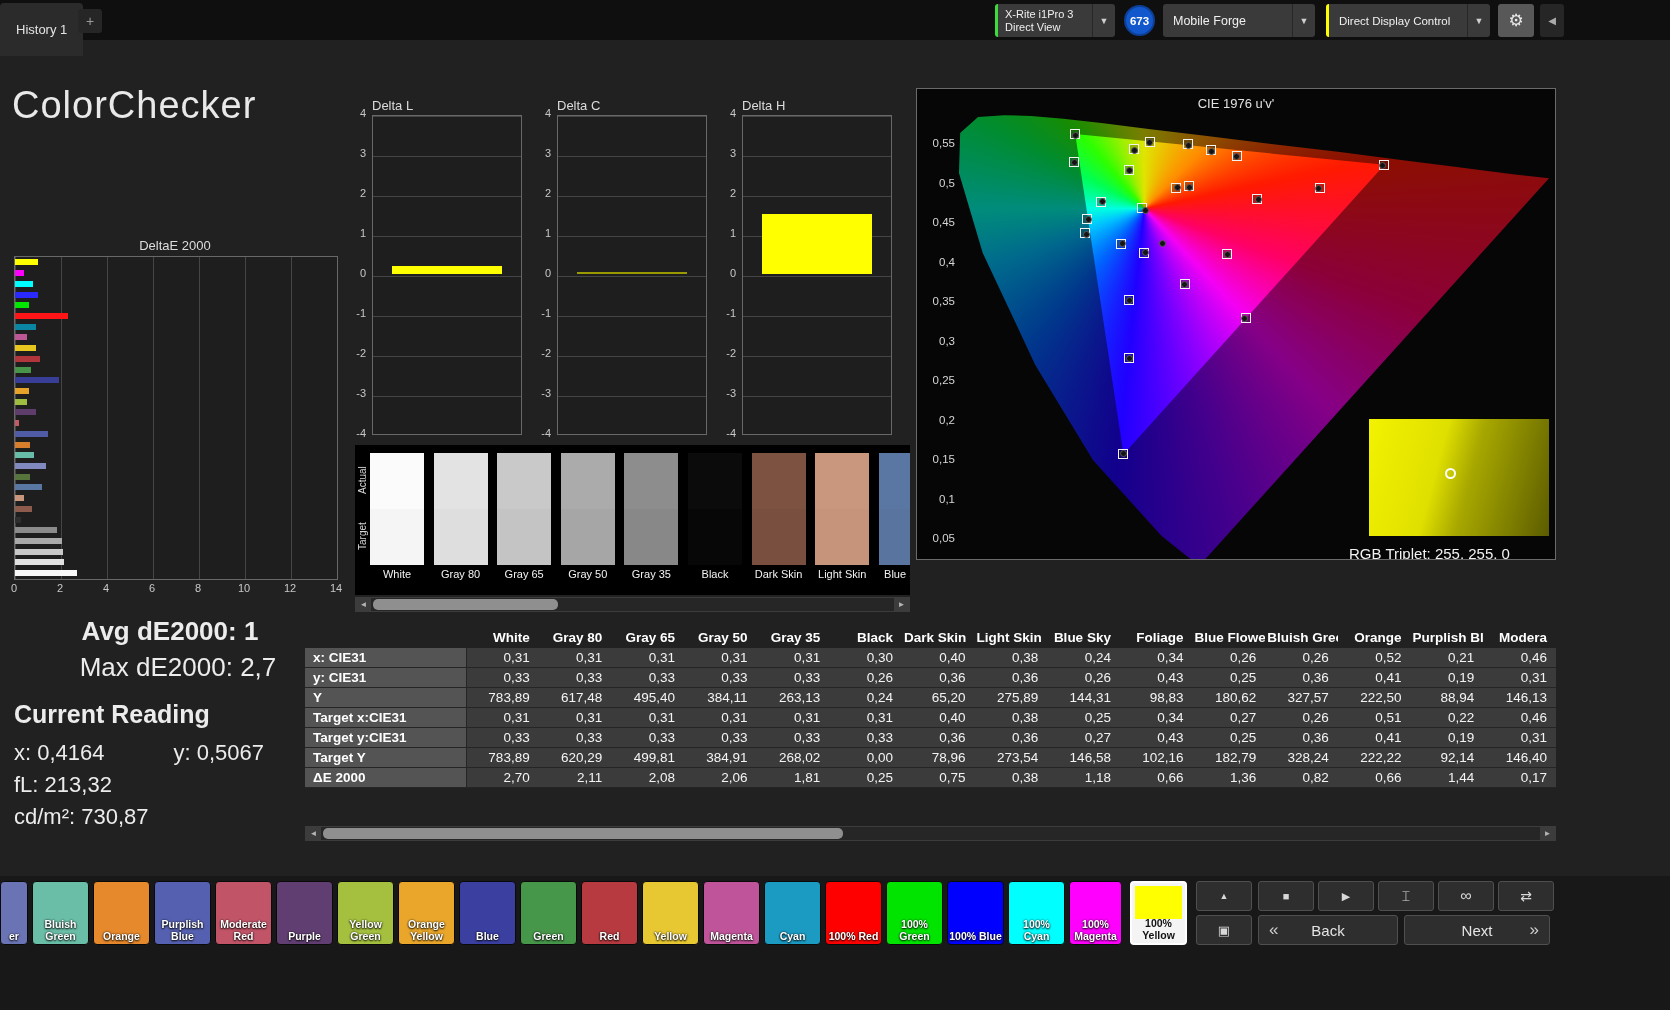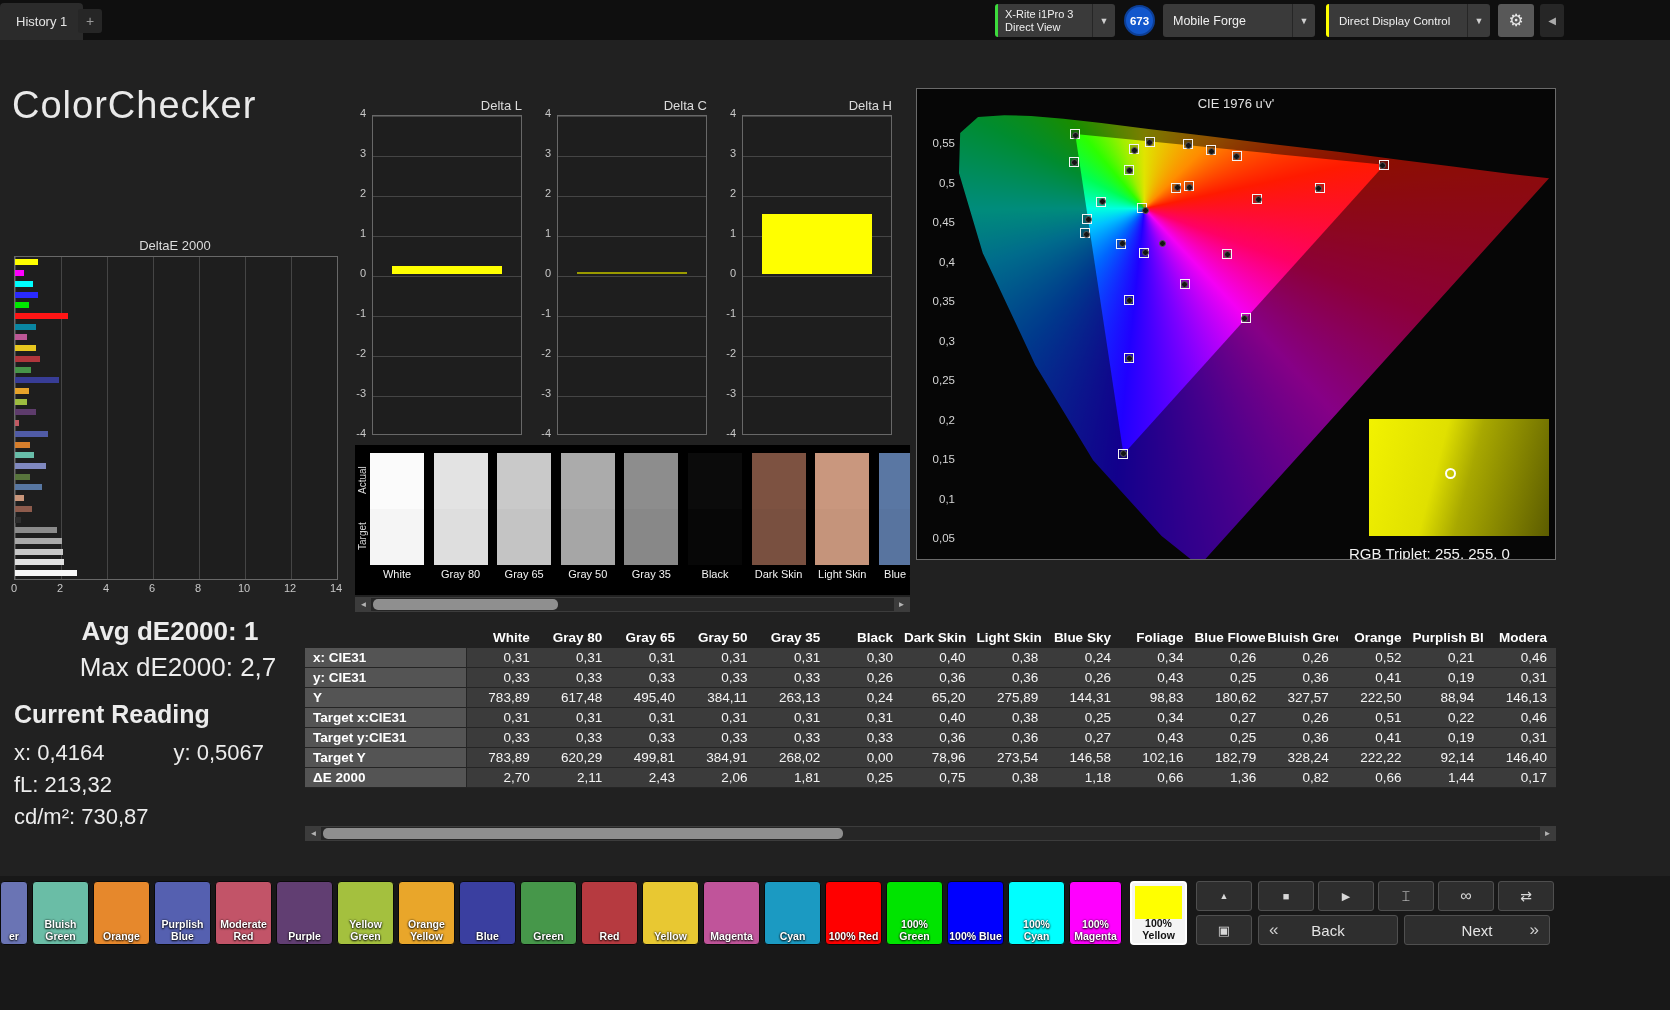--- a/index.html
+++ b/index.html
@@ -11,7 +11,7 @@
   
   .topbar { position:absolute; left:0; top:0; width:1670px; height:40px; background:#0f0f0f; }
   .tab { position:absolute; left:0; top:3px; height:37px; background:#2b2b2b; color:#e4e4e4;
-         font-size:13px; display:flex; align-items:center; padding:0 16px; border-radius:4px 4px 0 0; }
+         font-size:13px; display:flex; align-items:center; padding:8px 16px; border-radius:4px 4px 0 0; }
   .tab-plus { position:absolute; left:78px; top:9px; width:24px; height:24px; background:#262626; color:#9a9a9a;
          font-size:14px; display:flex; align-items:center; justify-content:center; border-radius:3px; }
   .tb-btn { position:absolute; top:4px; height:33px; background:#3a3a3a; border-radius:3px;

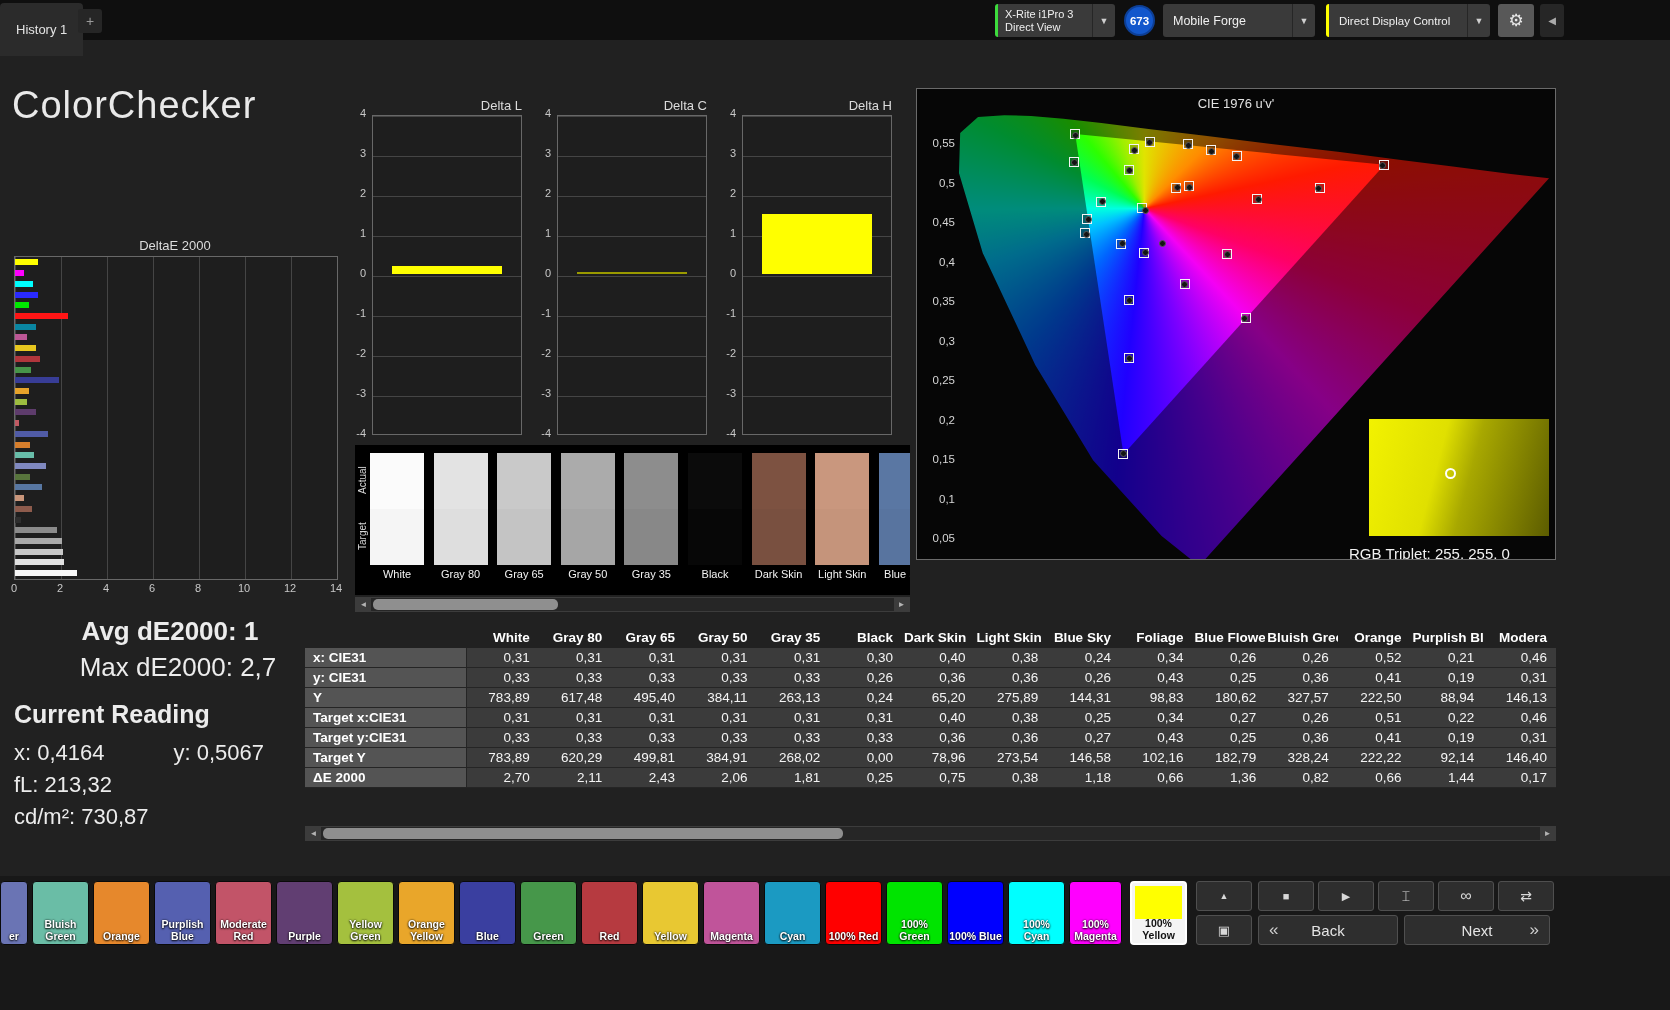--- a/index.html
+++ b/index.html
@@ -50,7 +50,7 @@
   .de-xtick { position:absolute; top:582px; width:12px; text-align:center; font-size:11px; color:#c8c8c8; }
   
   #delta-charts { position:absolute; inset:0; pointer-events:none; }
-  .dl-title { position:absolute; top:98px; width:150px; text-align:right; font-size:13px; color:#dcdcdc; }
+  .dl-title { position:absolute; top:98px; width:150px; text-align:left; font-size:13px; color:#dcdcdc; }
   .dl-ylabels { position:absolute; top:115px; width:20px; height:320px; }
   .dl-ytick { position:absolute; right:2px; width:18px; text-align:right; font-size:11px; color:#c8c8c8; }
   .dl-plot { position:absolute; top:115px; width:150px; height:320px; border:1px solid #686868; box-sizing:border-box;

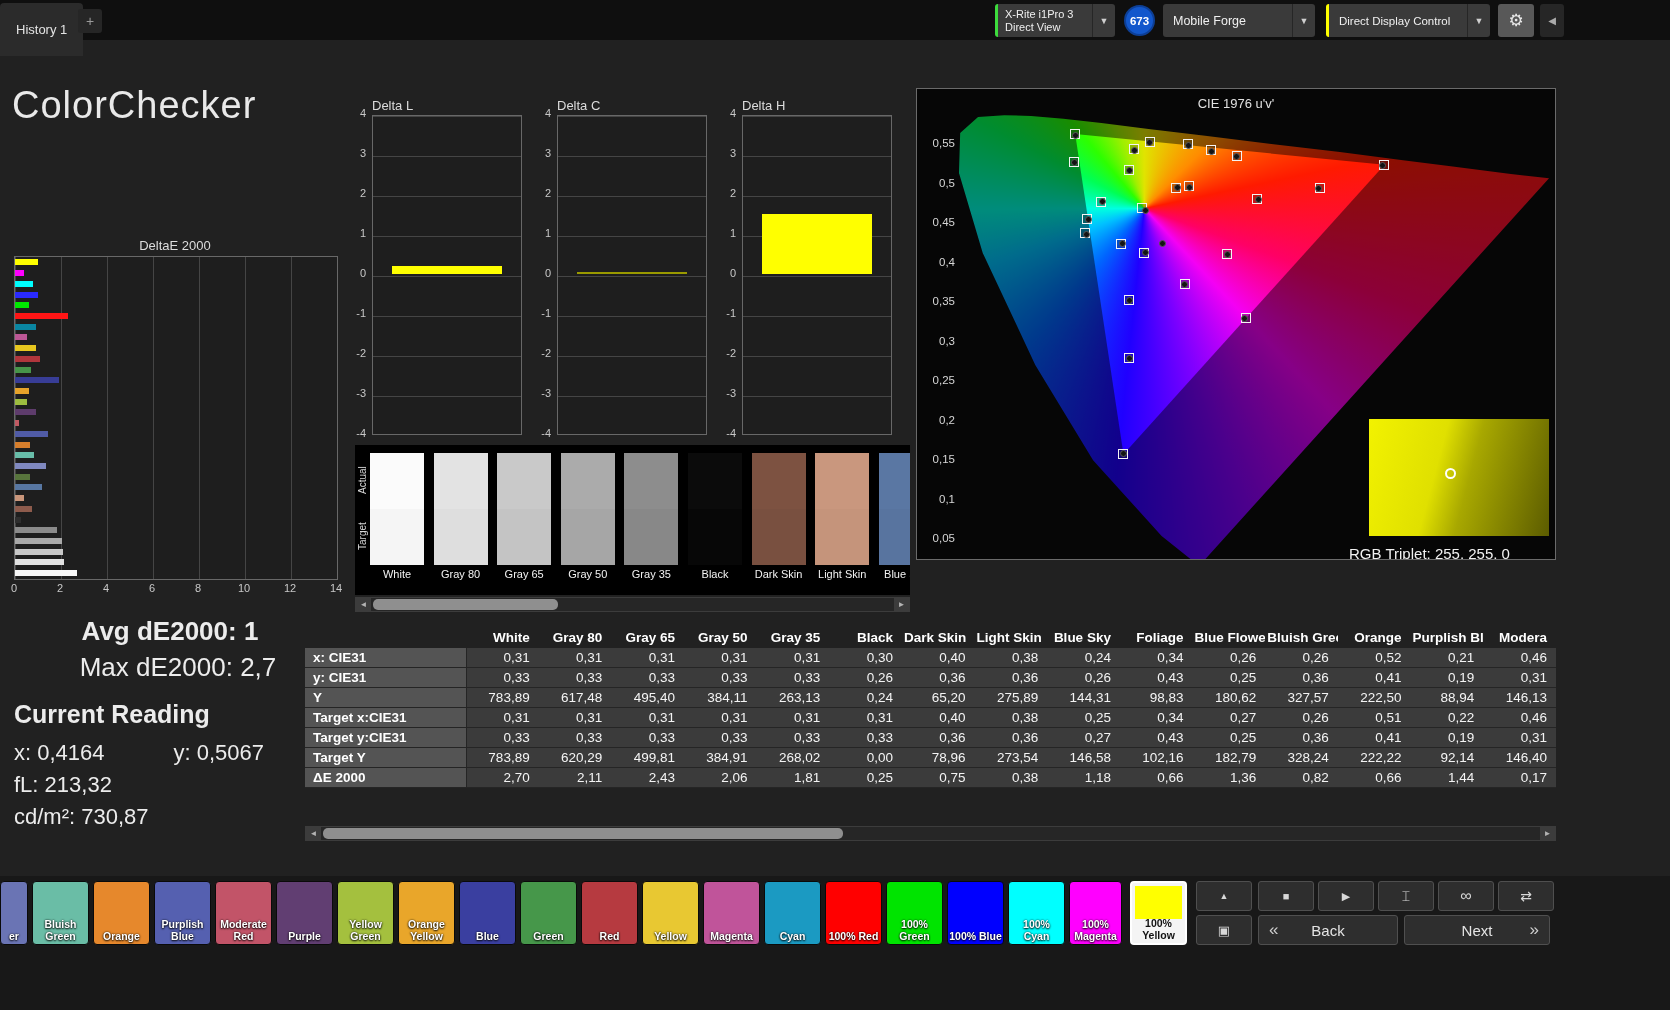--- a/index.html
+++ b/index.html
@@ -526,7 +526,7 @@
             <th>ΔE 2000</th>
             <td>2,70</td>
             <td>2,11</td>
-            <td>2,43</td>
+            <td>2,08</td>
             <td>2,06</td>
             <td>1,81</td>
             <td>0,25</td>

